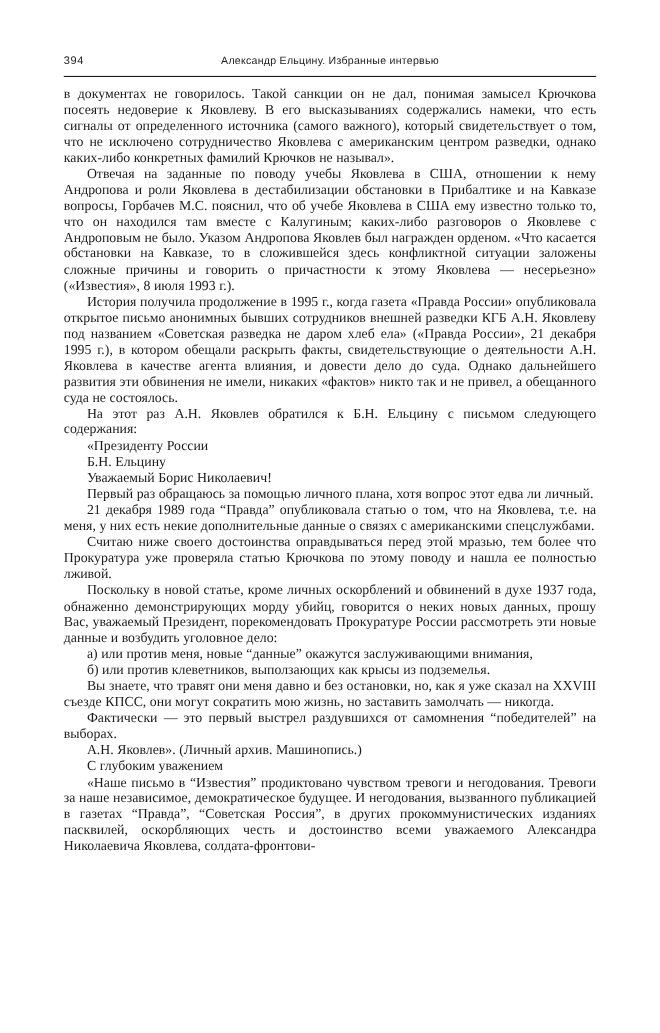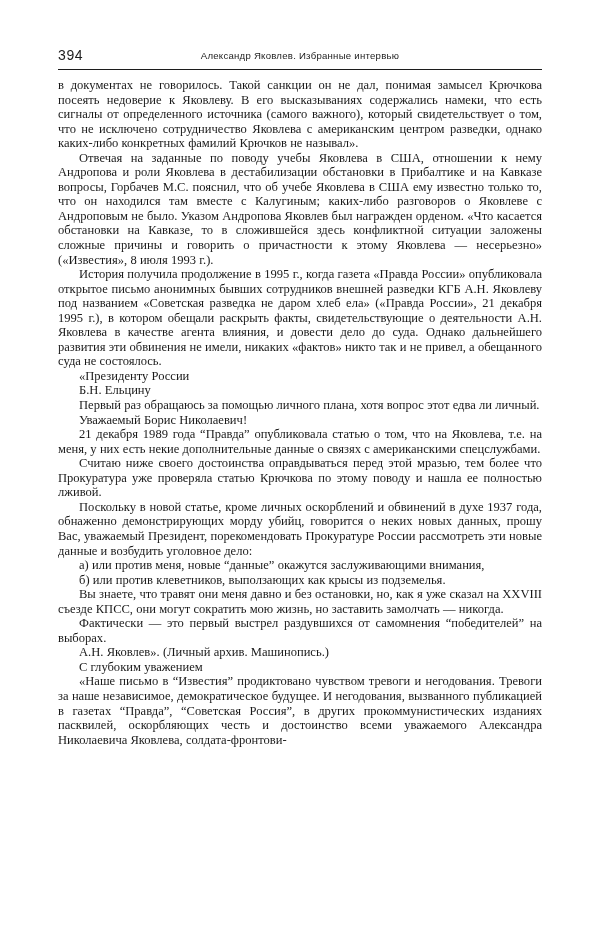--- a/index.html
+++ b/index.html
@@ -37,7 +37,7 @@
     left: 0;
     top: 0;
     font-family: "Liberation Sans", "DejaVu Sans", sans-serif;
-    font-size: 14px;
+    font-size: 10px;
     letter-spacing: 0.6px;
     color: #1c1c1c;
     line-height: 15px;

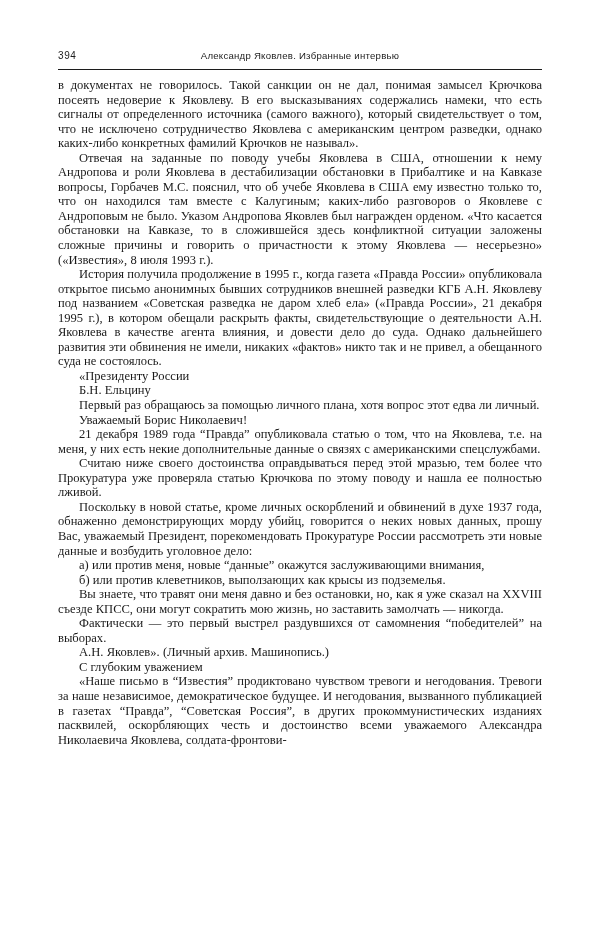--- a/index.html
+++ b/index.html
@@ -90,7 +90,7 @@
 
   <div class="running-head">
     <div class="folio">394</div>
-    <div class="head-title">Александр Яковлев. Избранные интервью</div>
+    <div class="head-title">Александр Ельцину. Избранные интервью</div>
   </div>
 
   <div class="head-rule" style="background: rgb(28, 28, 28);"></div>

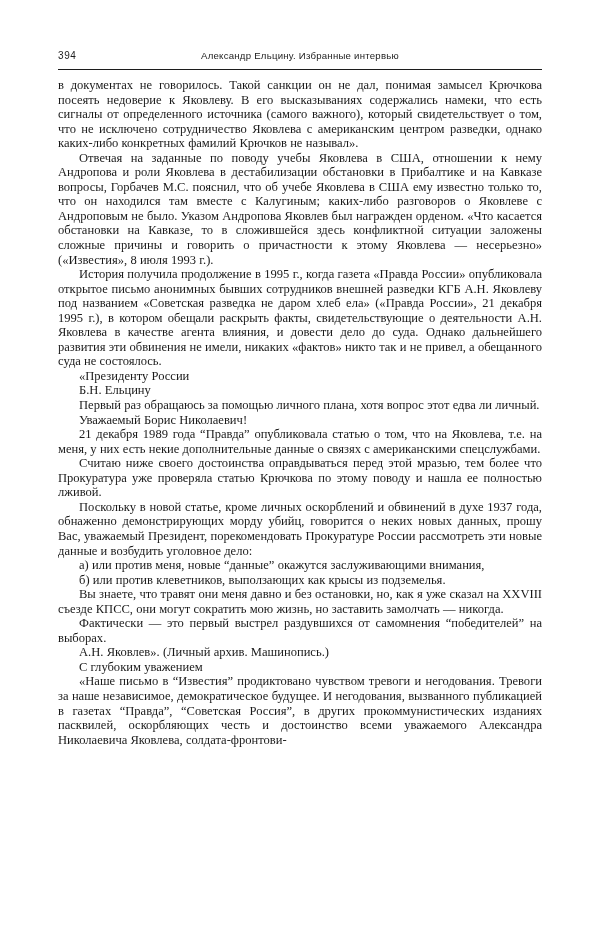--- a/index.html
+++ b/index.html
@@ -99,6 +99,7 @@
       <p class="para noindent">в документах не говорилось. Такой санкции он не дал, понимая замысел Крючкова посеять недоверие к Яковлеву. В его высказываниях содержались намеки, что есть сигналы от определенного источника (самого важного), который свидетельствует о том, что не исключено сотрудничество Яковлева с американским центром разведки, однако каких-либо конкретных фамилий Крючков не называл».</p>
       <p class="para">Отвечая на заданные по поводу учебы Яковлева в США, отношении к нему Андропова и роли Яковлева в дестабилизации обстановки в Прибалтике и на Кавказе вопросы, Горбачев М.С. пояснил, что об учебе Яковлева в США ему известно только то, что он находился там вместе с Калугиным; каких-либо разговоров о Яковлеве с Андроповым не было. Указом Андропова Яковлев был награжден орденом. «Что касается обстановки на Кавказе, то в сложившейся здесь конфликтной ситуации заложены сложные причины и говорить о причастности к этому Яковлева — несерьезно» («Известия», 8 июля 1993 г.).</p>
       <p class="para">История получила продолжение в 1995 г., когда газета «Правда России» опубликовала открытое письмо анонимных бывших сотрудников внешней разведки КГБ А.Н. Яковлеву под названием «Советская разведка не даром хлеб ела» («Правда России», 21 декабря 1995 г.), в котором обещали раскрыть факты, свидетельствующие о деятельности А.Н. Яковлева в качестве агента влияния, и довести дело до суда. Однако дальнейшего развития эти обвинения не имели, никаких «фактов» никто так и не привел, а обещанного суда не состоялось.</p>
+      <p class="para">На этот раз А.Н. Яковлев обратился к Б.Н. Ельцину с письмом следующего содержания:</p>
       <p class="para">«Президенту России</p>
       <p class="para">Б.Н. Ельцину</p>
       <p class="para">Первый раз обращаюсь за помощью личного плана, хотя вопрос этот едва ли личный.</p>

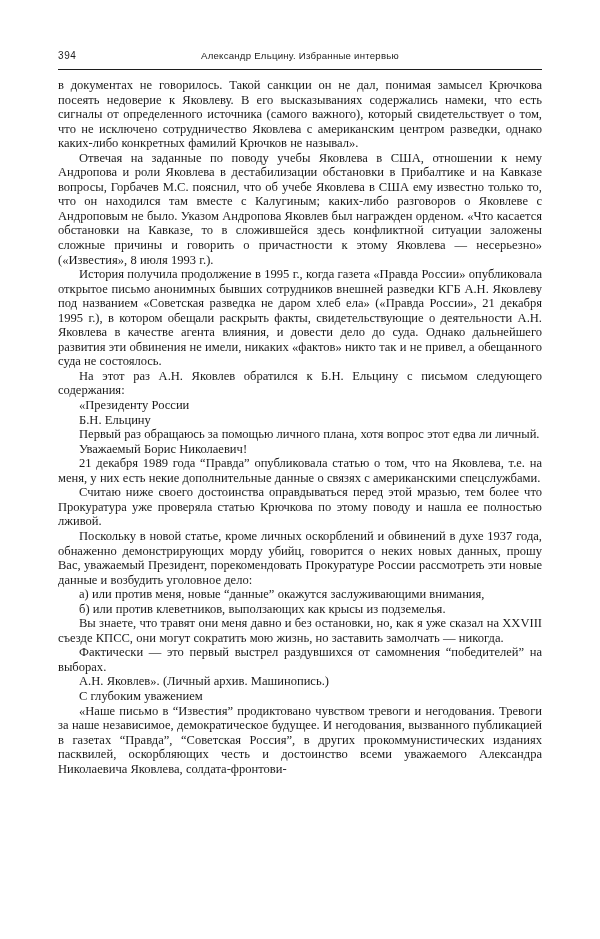--- a/index.html
+++ b/index.html
@@ -102,8 +102,8 @@
       <p class="para">На этот раз А.Н. Яковлев обратился к Б.Н. Ельцину с письмом следующего содержания:</p>
       <p class="para">«Президенту России</p>
       <p class="para">Б.Н. Ельцину</p>
+      <p class="para">Уважаемый Борис Николаевич!</p>
       <p class="para">Первый раз обращаюсь за помощью личного плана, хотя вопрос этот едва ли личный.</p>
-      <p class="para">Уважаемый Борис Николаевич!</p>
       <p class="para">21 декабря 1989 года “Правда” опубликовала статью о том, что на Яковлева, т.е. на меня, у них есть некие дополнительные данные о связях с американскими спецслужбами.</p>
       <p class="para">Считаю ниже своего достоинства оправдываться перед этой мразью, тем более что Прокуратура уже проверяла статью Крючкова по этому поводу и нашла ее полностью лживой.</p>
       <p class="para">Поскольку в новой статье, кроме личных оскорблений и обвинений в духе 1937 года, обнаженно демонстрирующих морду убийц, говорится о неких новых данных, прошу Вас, уважаемый Президент, порекомендовать Прокуратуре России рассмотреть эти новые данные и возбудить уголовное дело:</p>

